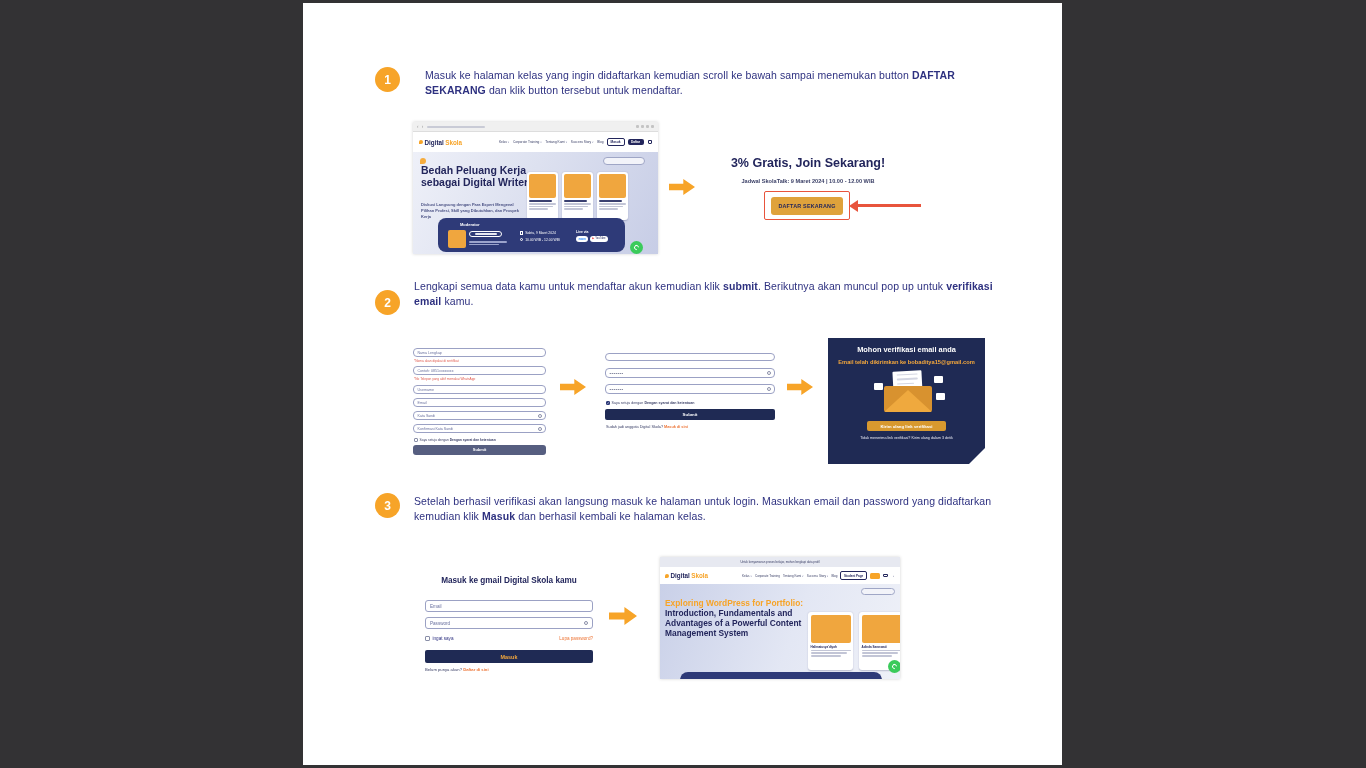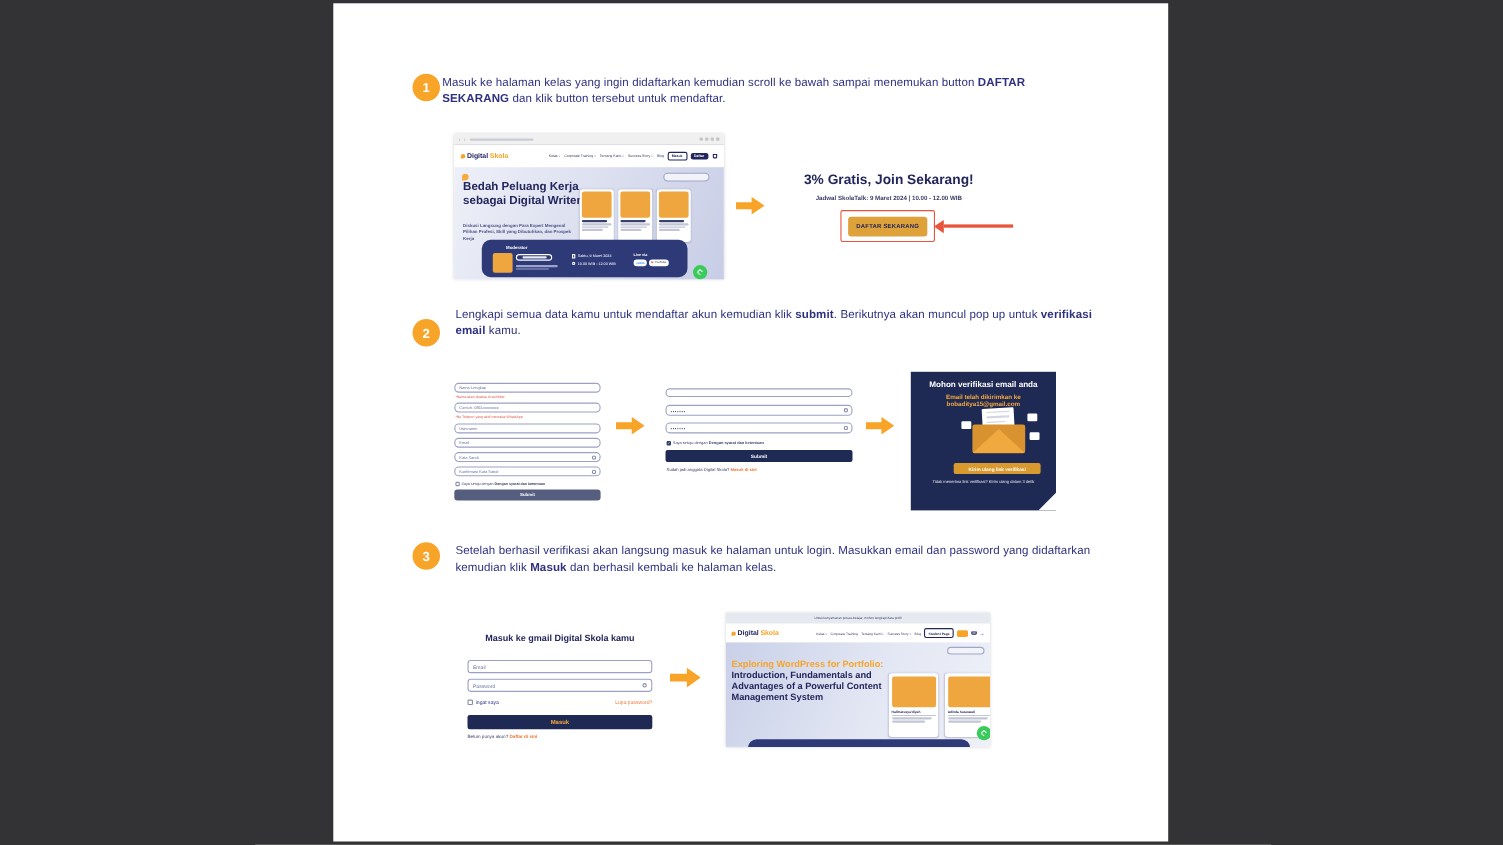--- a/index.html
+++ b/index.html
@@ -144,7 +144,7 @@
 <div class="page">
 
   <div class="step-circle" style="left:72px;top:64px">1</div>
-  <div class="step-text" style="left:99px;top:65px"><span>Masuk ke halaman kelas yang ingin didaftarkan kemudian scroll ke bawah sampai menemukan button </span><span class="rb">DAFTAR SEKARANG</span><span> dan klik button tersebut untuk mendaftar.</span></div>
+  <div class="step-text" style="left:122px;top:65px"><span>Masuk ke halaman kelas yang ingin didaftarkan kemudian scroll ke bawah sampai menemukan button </span><span class="rb">DAFTAR SEKARANG</span><span> dan klik button tersebut untuk mendaftar.</span></div>
 
   <div class="shot1">
     <div class="s1-chrome">

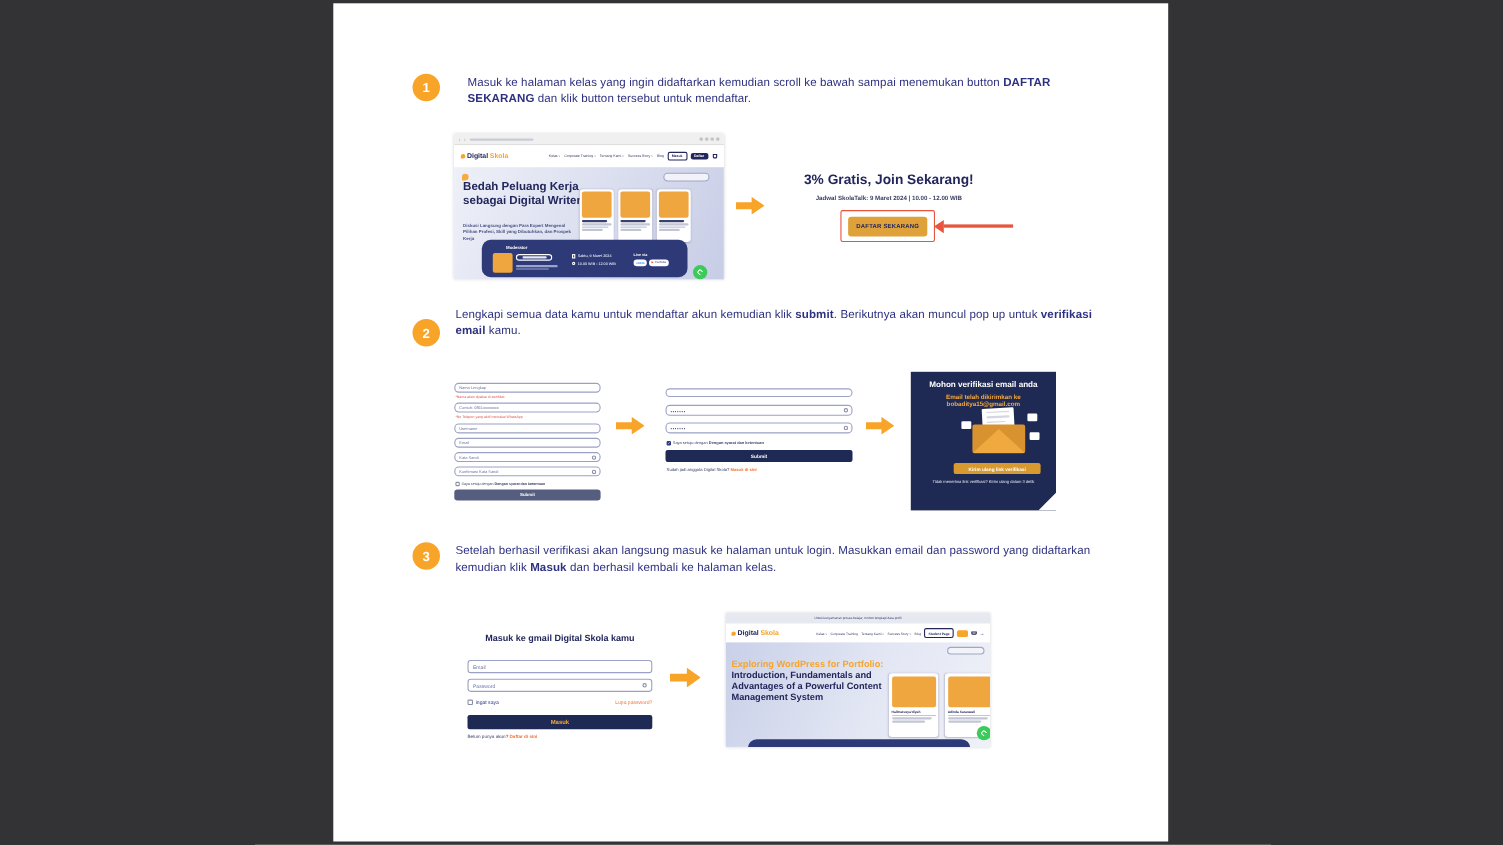--- a/index.html
+++ b/index.html
@@ -93,7 +93,7 @@
   .olink{color:#ED7435;font-weight:bold}
 
   
-  .popup{position:absolute;left:525px;top:335px;width:132px;height:126px;background:#1F2A54;overflow:hidden}
+  .popup{position:absolute;left:525px;top:335px;width:157px;height:126px;background:#1F2A54;overflow:hidden}
   .pp-title{position:absolute;left:0;top:7px;width:100%;text-align:center;color:#fff;font-weight:bold;font-size:7.4px}
   .pp-sub{position:absolute;left:0;top:21px;width:100%;text-align:center;color:#F5A83C;font-weight:bold;font-size:5.7px}
   .pp-env{position:absolute;left:56px;top:33px;width:48px;height:42px}

